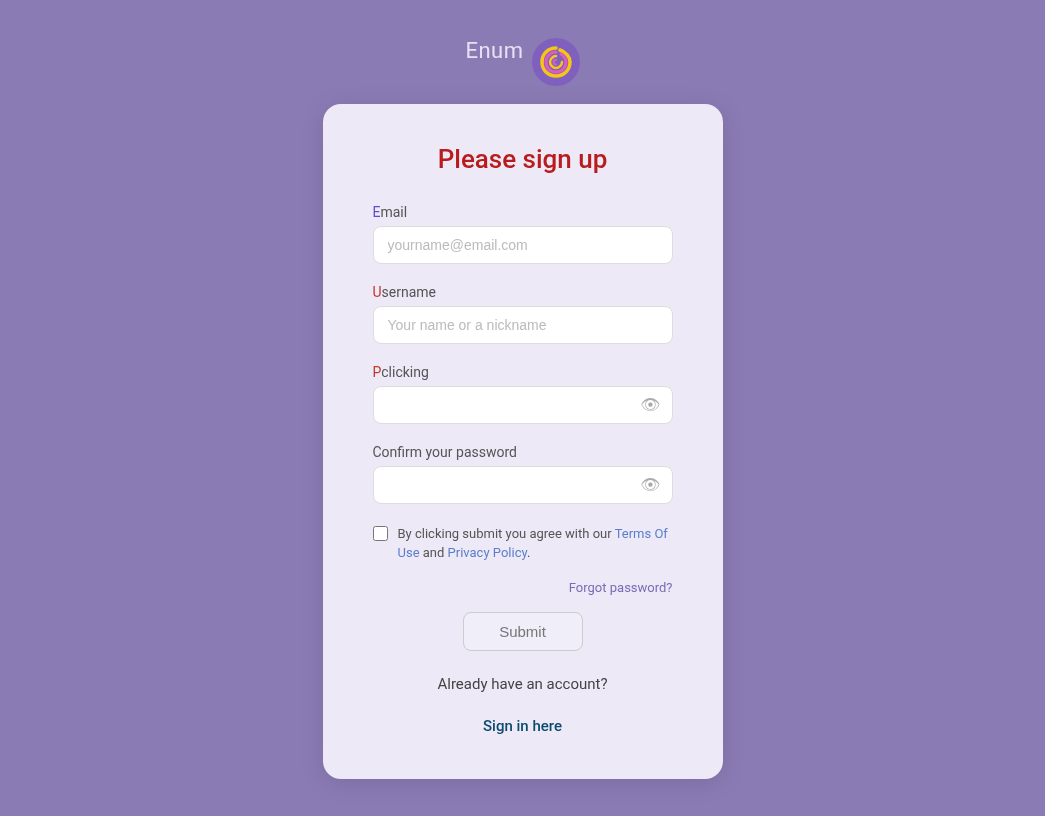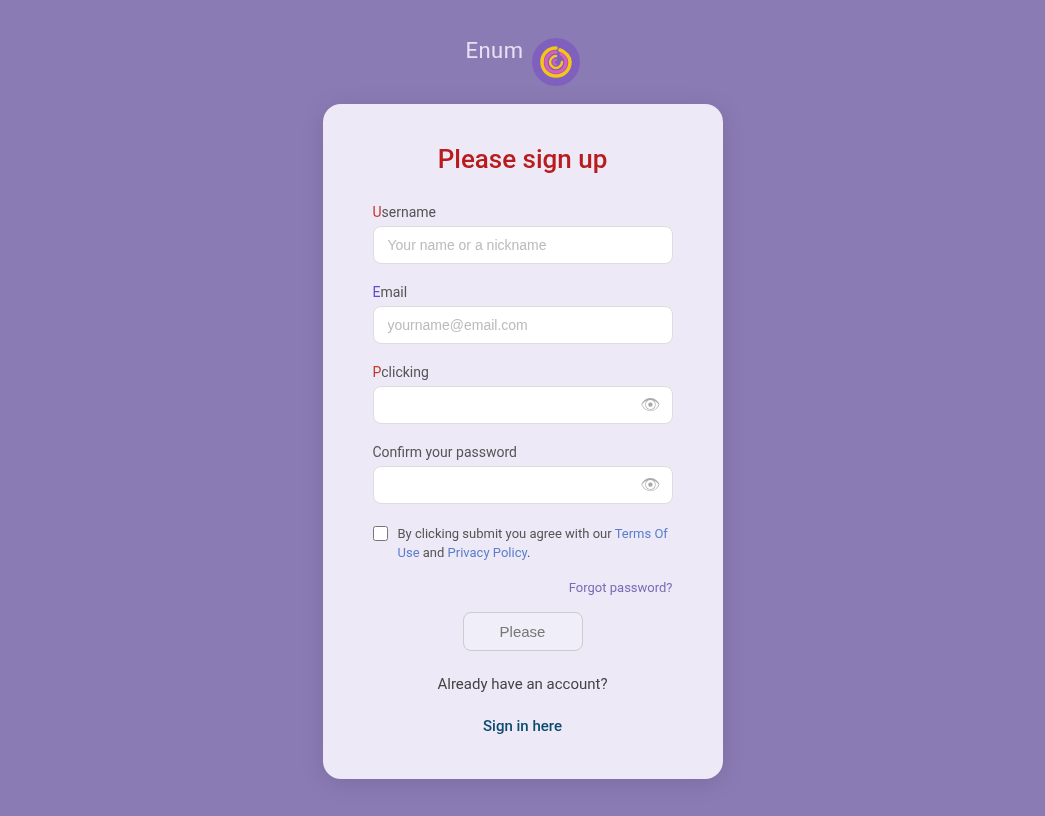--- a/index.html
+++ b/index.html
@@ -195,16 +195,16 @@
 
   <div class="form-group">
     <label class="form-label">
+      <span class="highlight-blue">E</span><span>mail</span>
+    </label>
+    <input type="email" class="form-input" placeholder="yourname@email.com" style="">
+  </div>
+
+  <div class="form-group">
+    <label class="form-label">
       <span class="highlight">U</span><span style="display:inline" id="uname-rest">sername</span>
     </label>
     <input type="text" class="form-input" placeholder="Your name or a nickname" style="">
-  </div>
-
-  <div class="form-group">
-    <label class="form-label">
-      <span class="highlight-blue">E</span><span>mail</span>
-    </label>
-    <input type="email" class="form-input" placeholder="yourname@email.com" style="">
   </div>
 
   <div class="form-group">

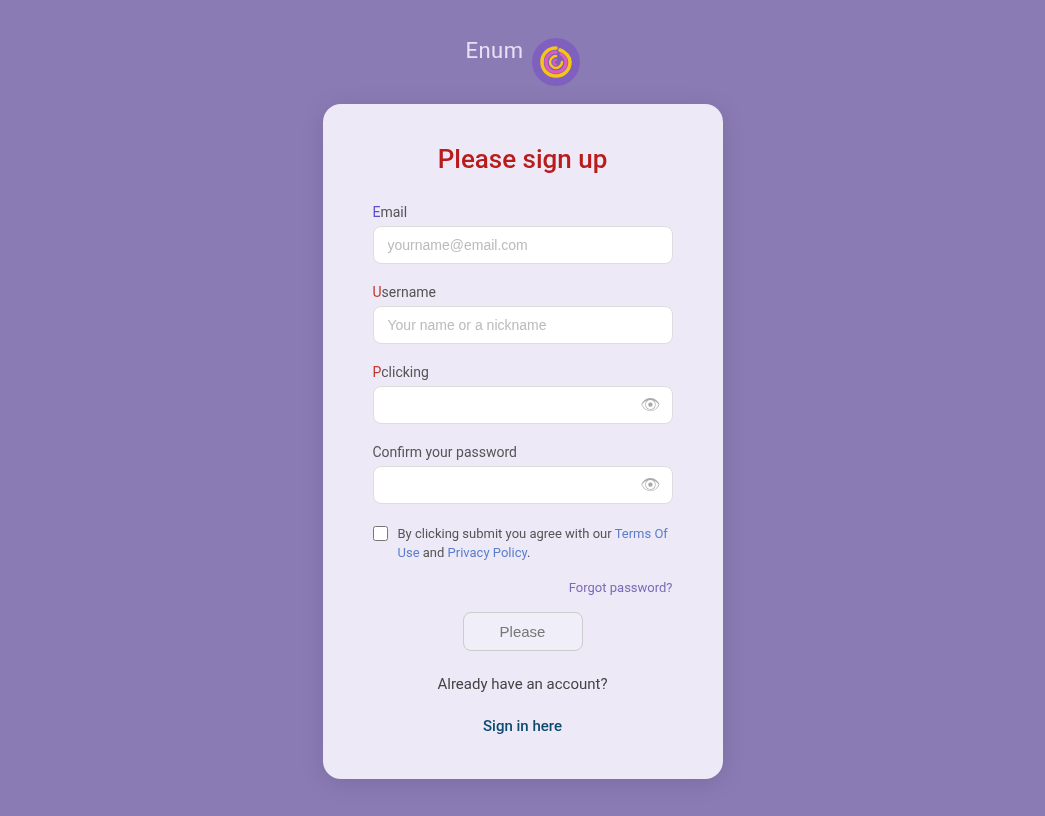--- a/index.html
+++ b/index.html
@@ -238,7 +238,7 @@
     <a href="#" class="forgot-link">Forgot password?</a>
   </div>
 
-  <button class="submit-btn">Please</button>
+  <button class="submit-btn">Submit</button>
 
   <p class="already-text">Already have an account?</p>
   <a href="#" class="sign-in-link">Sign in here</a>

